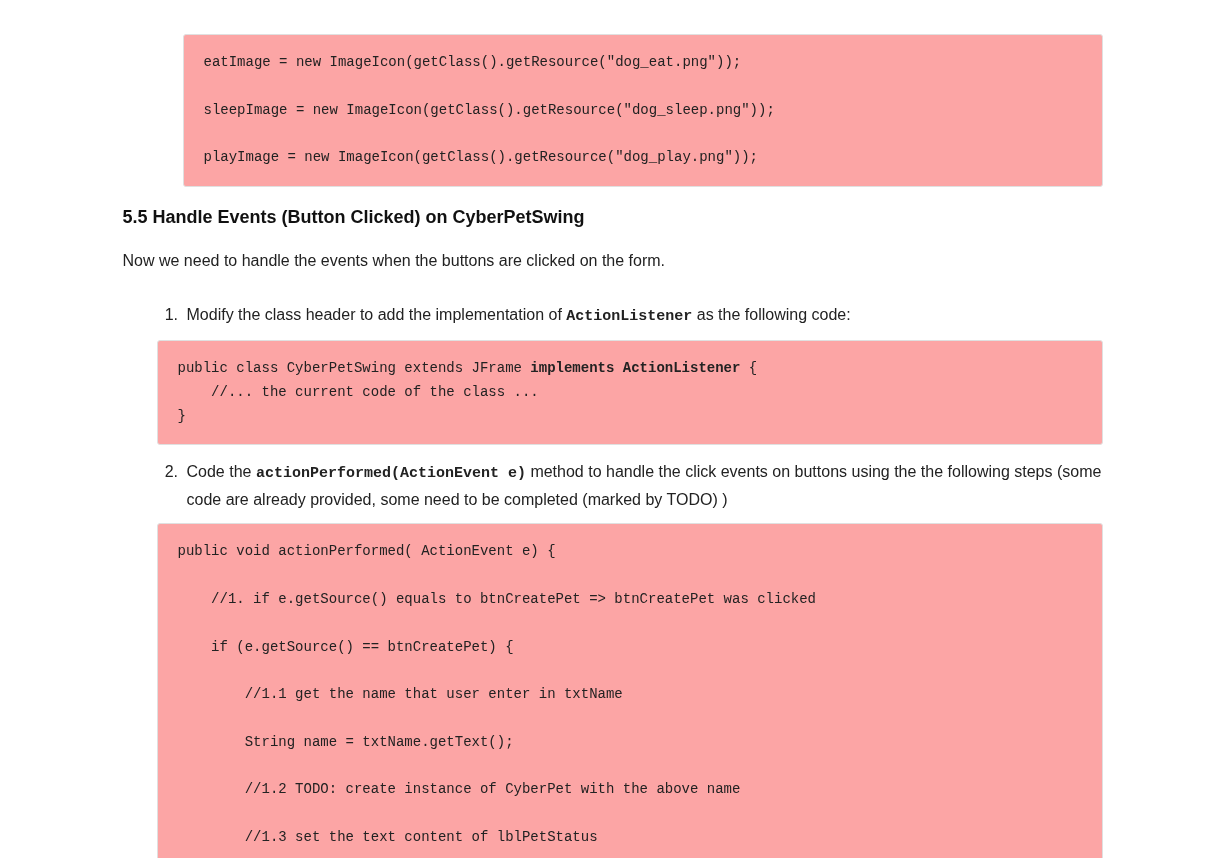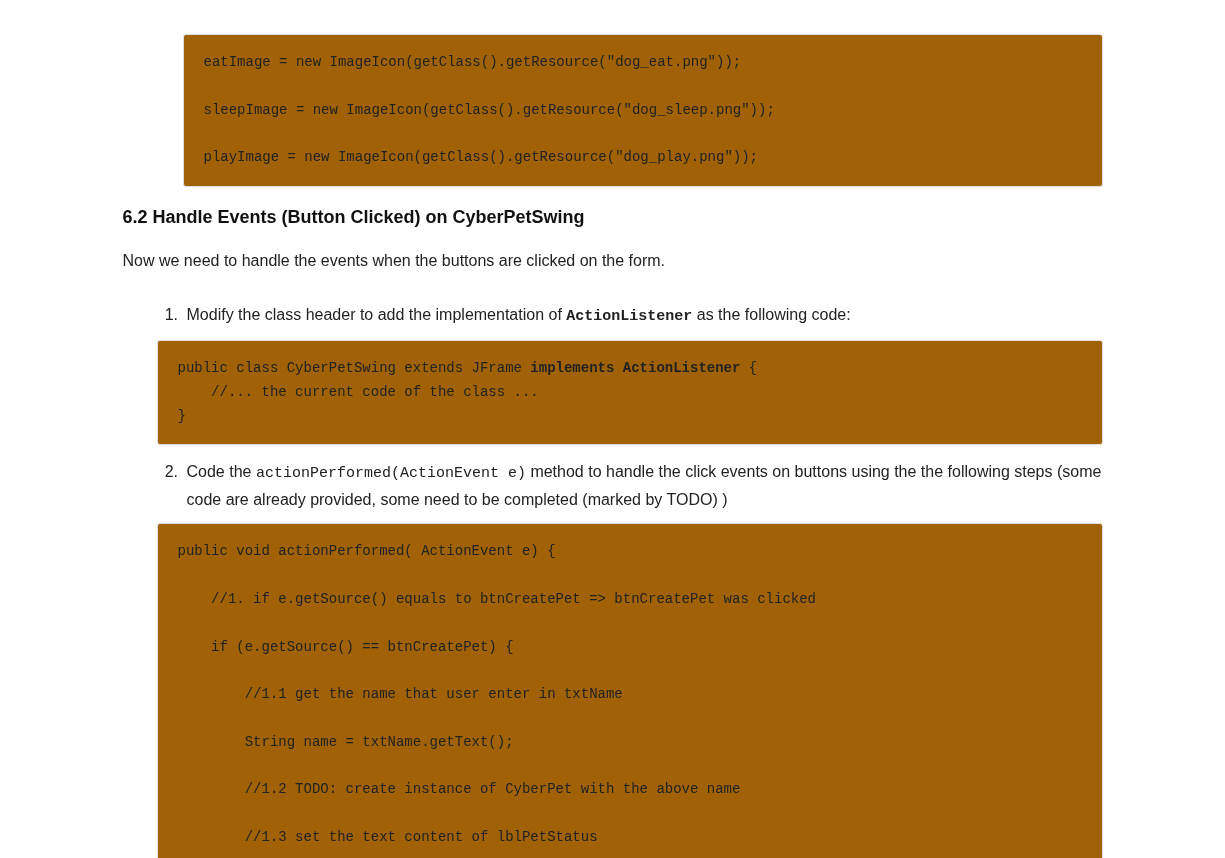--- a/index.html
+++ b/index.html
@@ -23,7 +23,7 @@
     }
 
     .code-block {
-      background: #a16207;
+      background: #fca5a5;
       border: 1px solid #e0e0e0;
       border-radius: 3px;
       padding: 16px 20px;

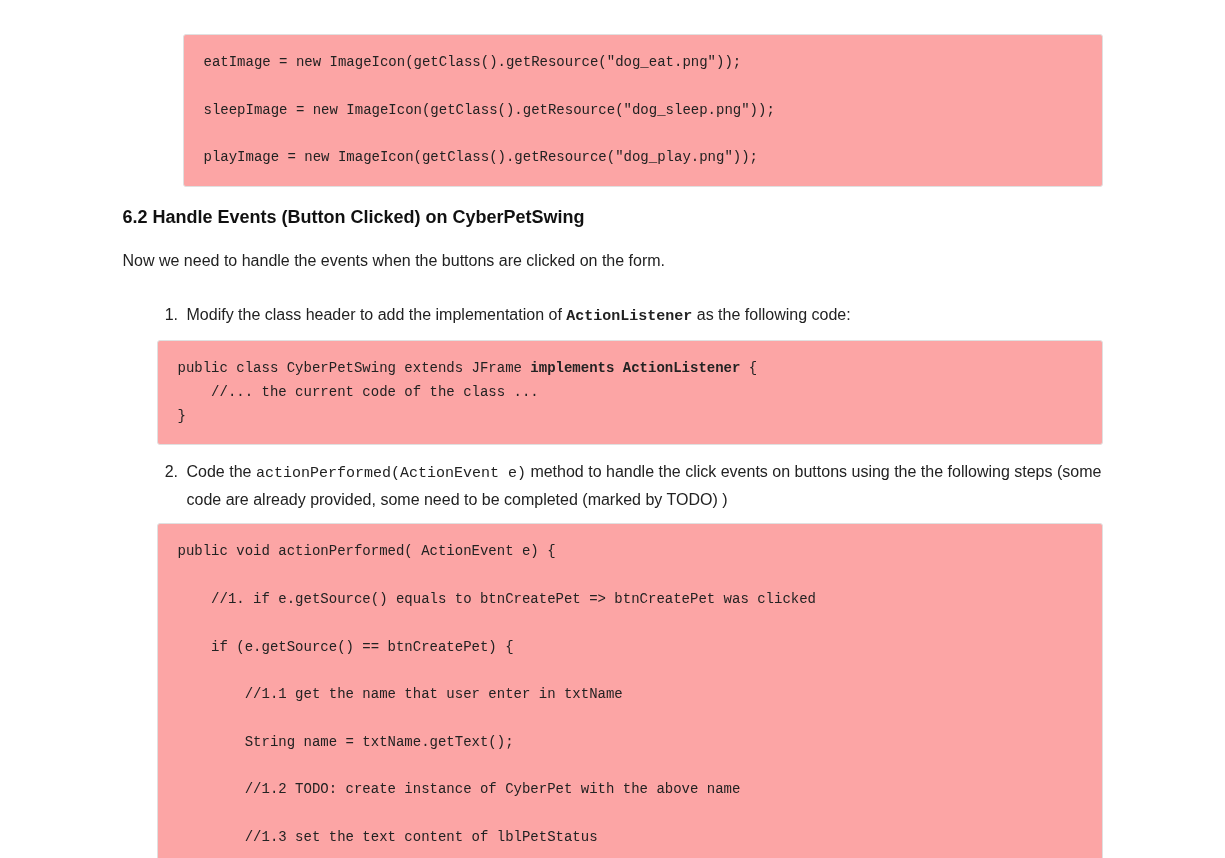--- a/index.html
+++ b/index.html
@@ -110,7 +110,7 @@
 playImage = new ImageIcon(getClass().getResource("dog_play.png"));</div>
   </div>
 
-  <h2 class="section-heading">6.2 Handle Events (Button Clicked) on CyberPetSwing</h2>
+  <h2 class="section-heading">5.5 Handle Events (Button Clicked) on CyberPetSwing</h2>
 
   <p class="paragraph">Now we need to handle the events when the buttons are clicked on the form.</p>
 

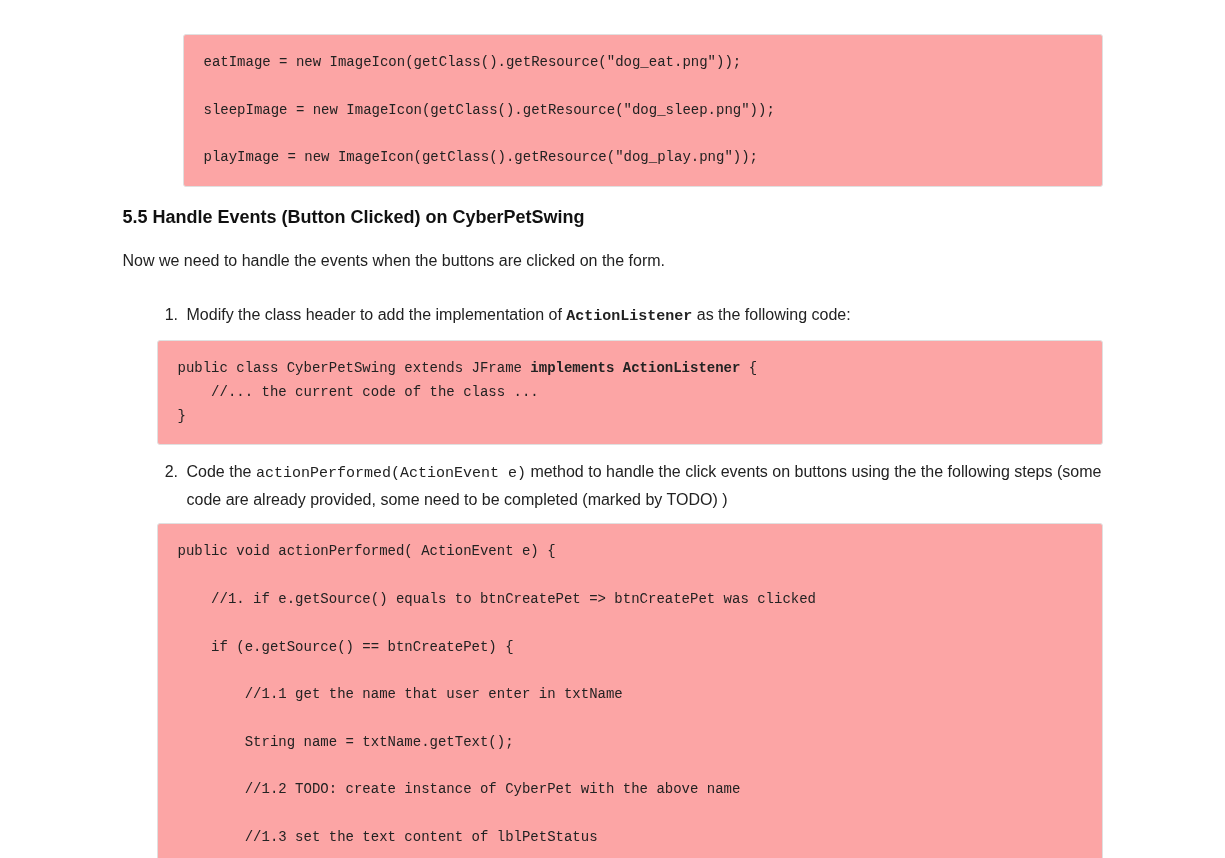--- a/index.html
+++ b/index.html
@@ -49,7 +49,7 @@
     }
 
     .inline-code.bold {
-      font-weight: normal;
+      font-weight: bold;
     }
 
     .section-heading {

